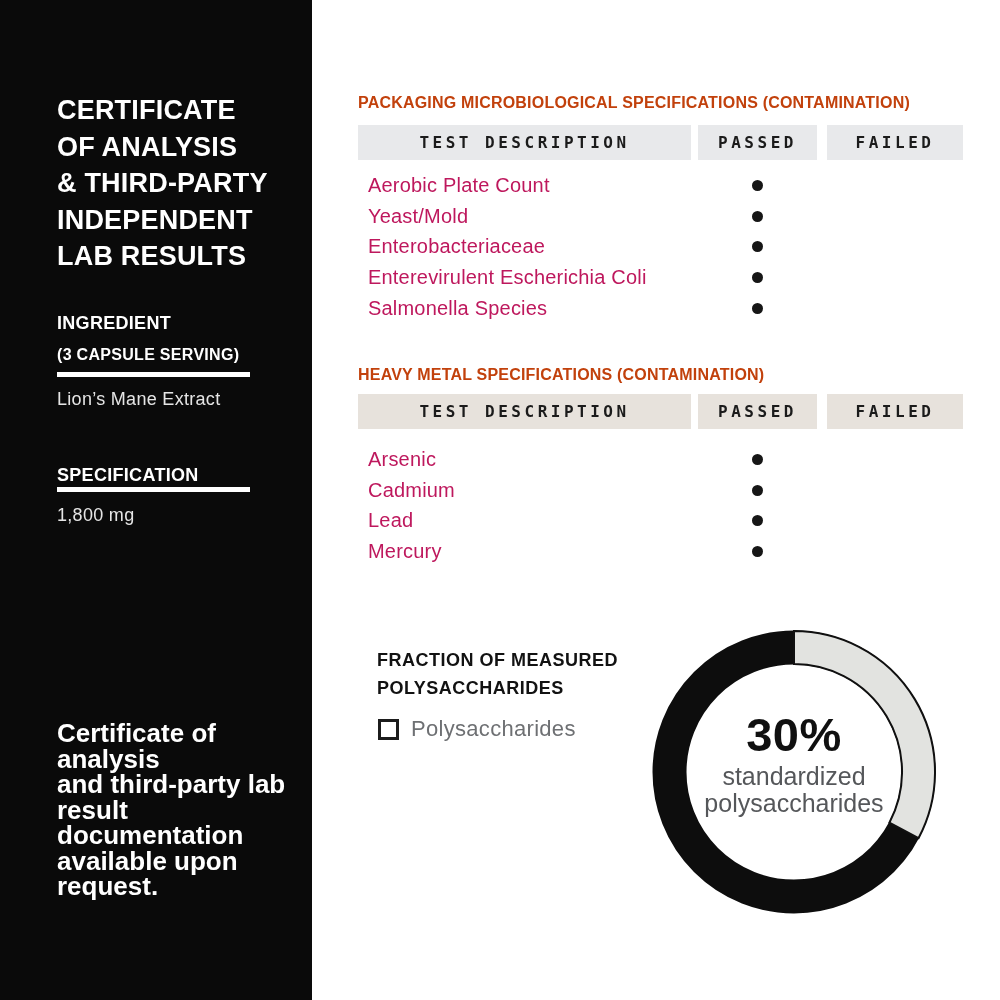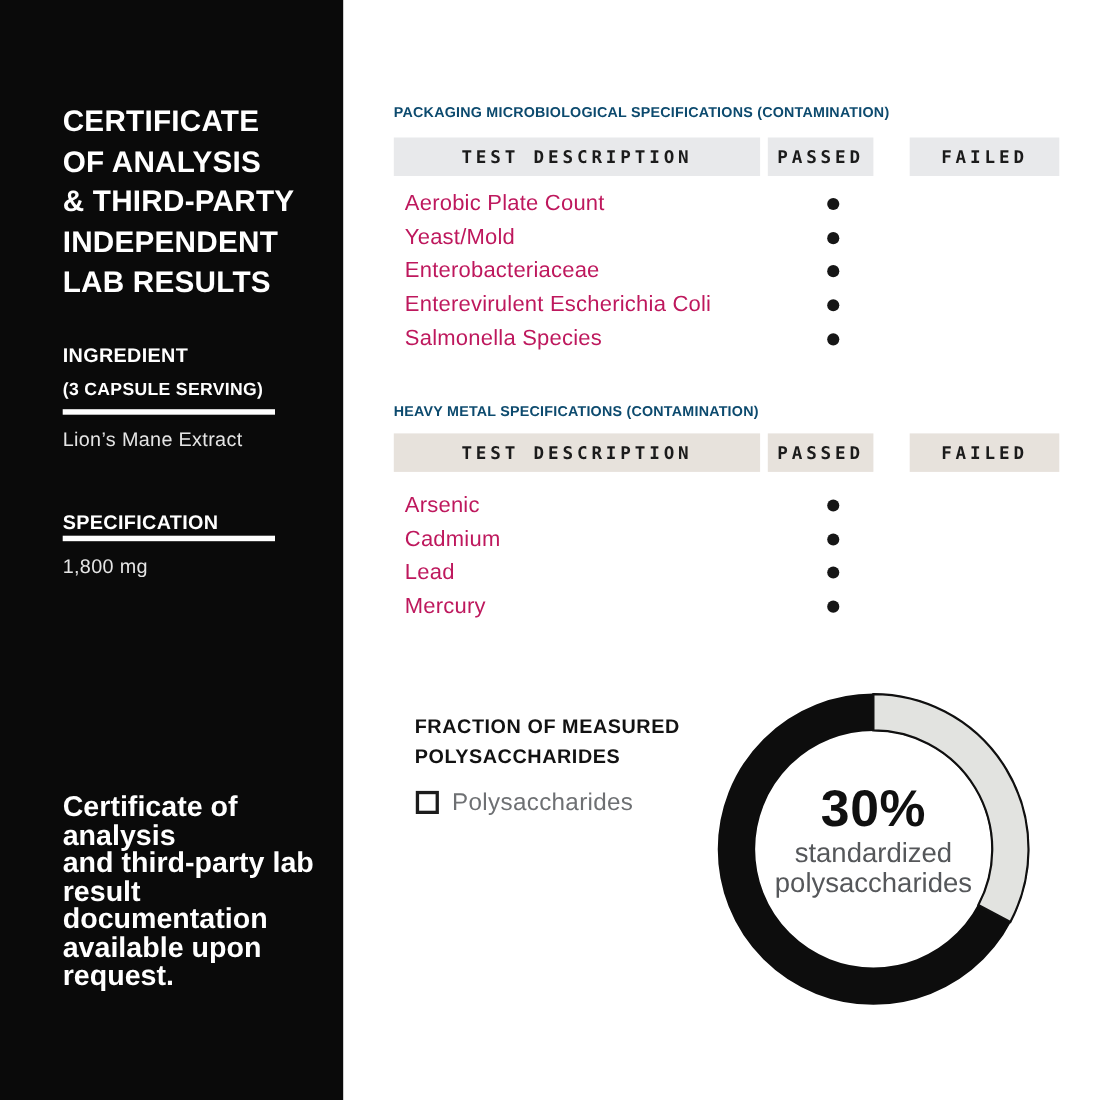--- a/index.html
+++ b/index.html
@@ -44,7 +44,7 @@
   
   .table-title {
     position: absolute; left: 358px;
-    font-size: 13px; font-weight: bold; color: #0c4a6e; letter-spacing: 0.2px;
+    font-size: 16px; font-weight: bold; color: #c2410c; letter-spacing: 0.2px;
     white-space: nowrap;
   }
   .thead { position: absolute; left: 358px; width: 583px; height: 35px; }

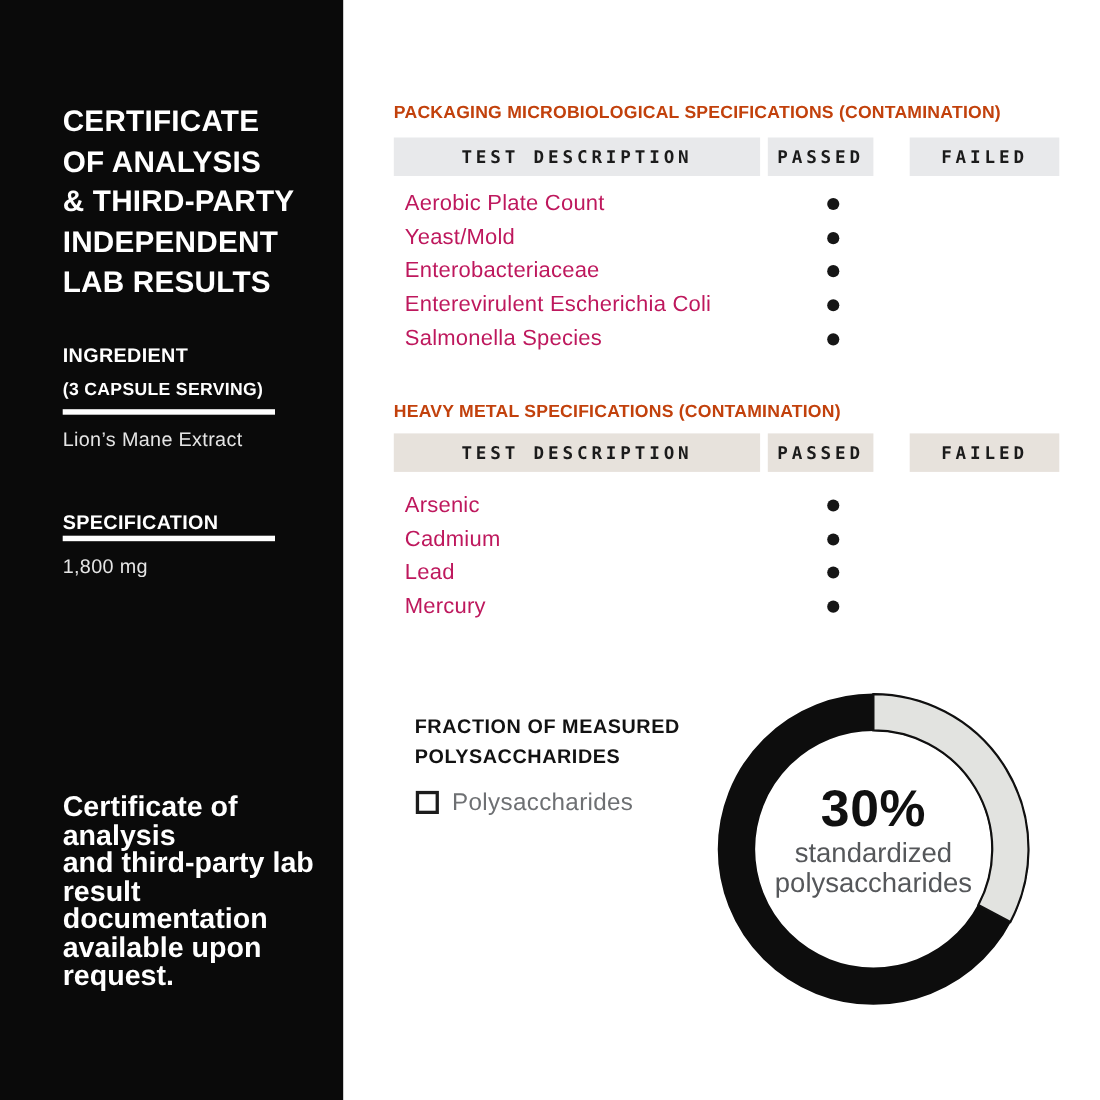--- a/index.html
+++ b/index.html
@@ -57,7 +57,7 @@
   .t1 .cell { background: #e8e9eb; }
   .t2 .cell { background: #e7e2dc; }
   .cell.c-desc   { left: 0;     width: 333px; }
-  .cell.c-passed { left: 340px; width: 96px; }
+  .cell.c-passed { left: 340px; width: 119px; }
   .cell.c-failed { left: 469px; width: 136px; }
 
   .tbody { position: absolute; left: 358px; width: 583px; }

